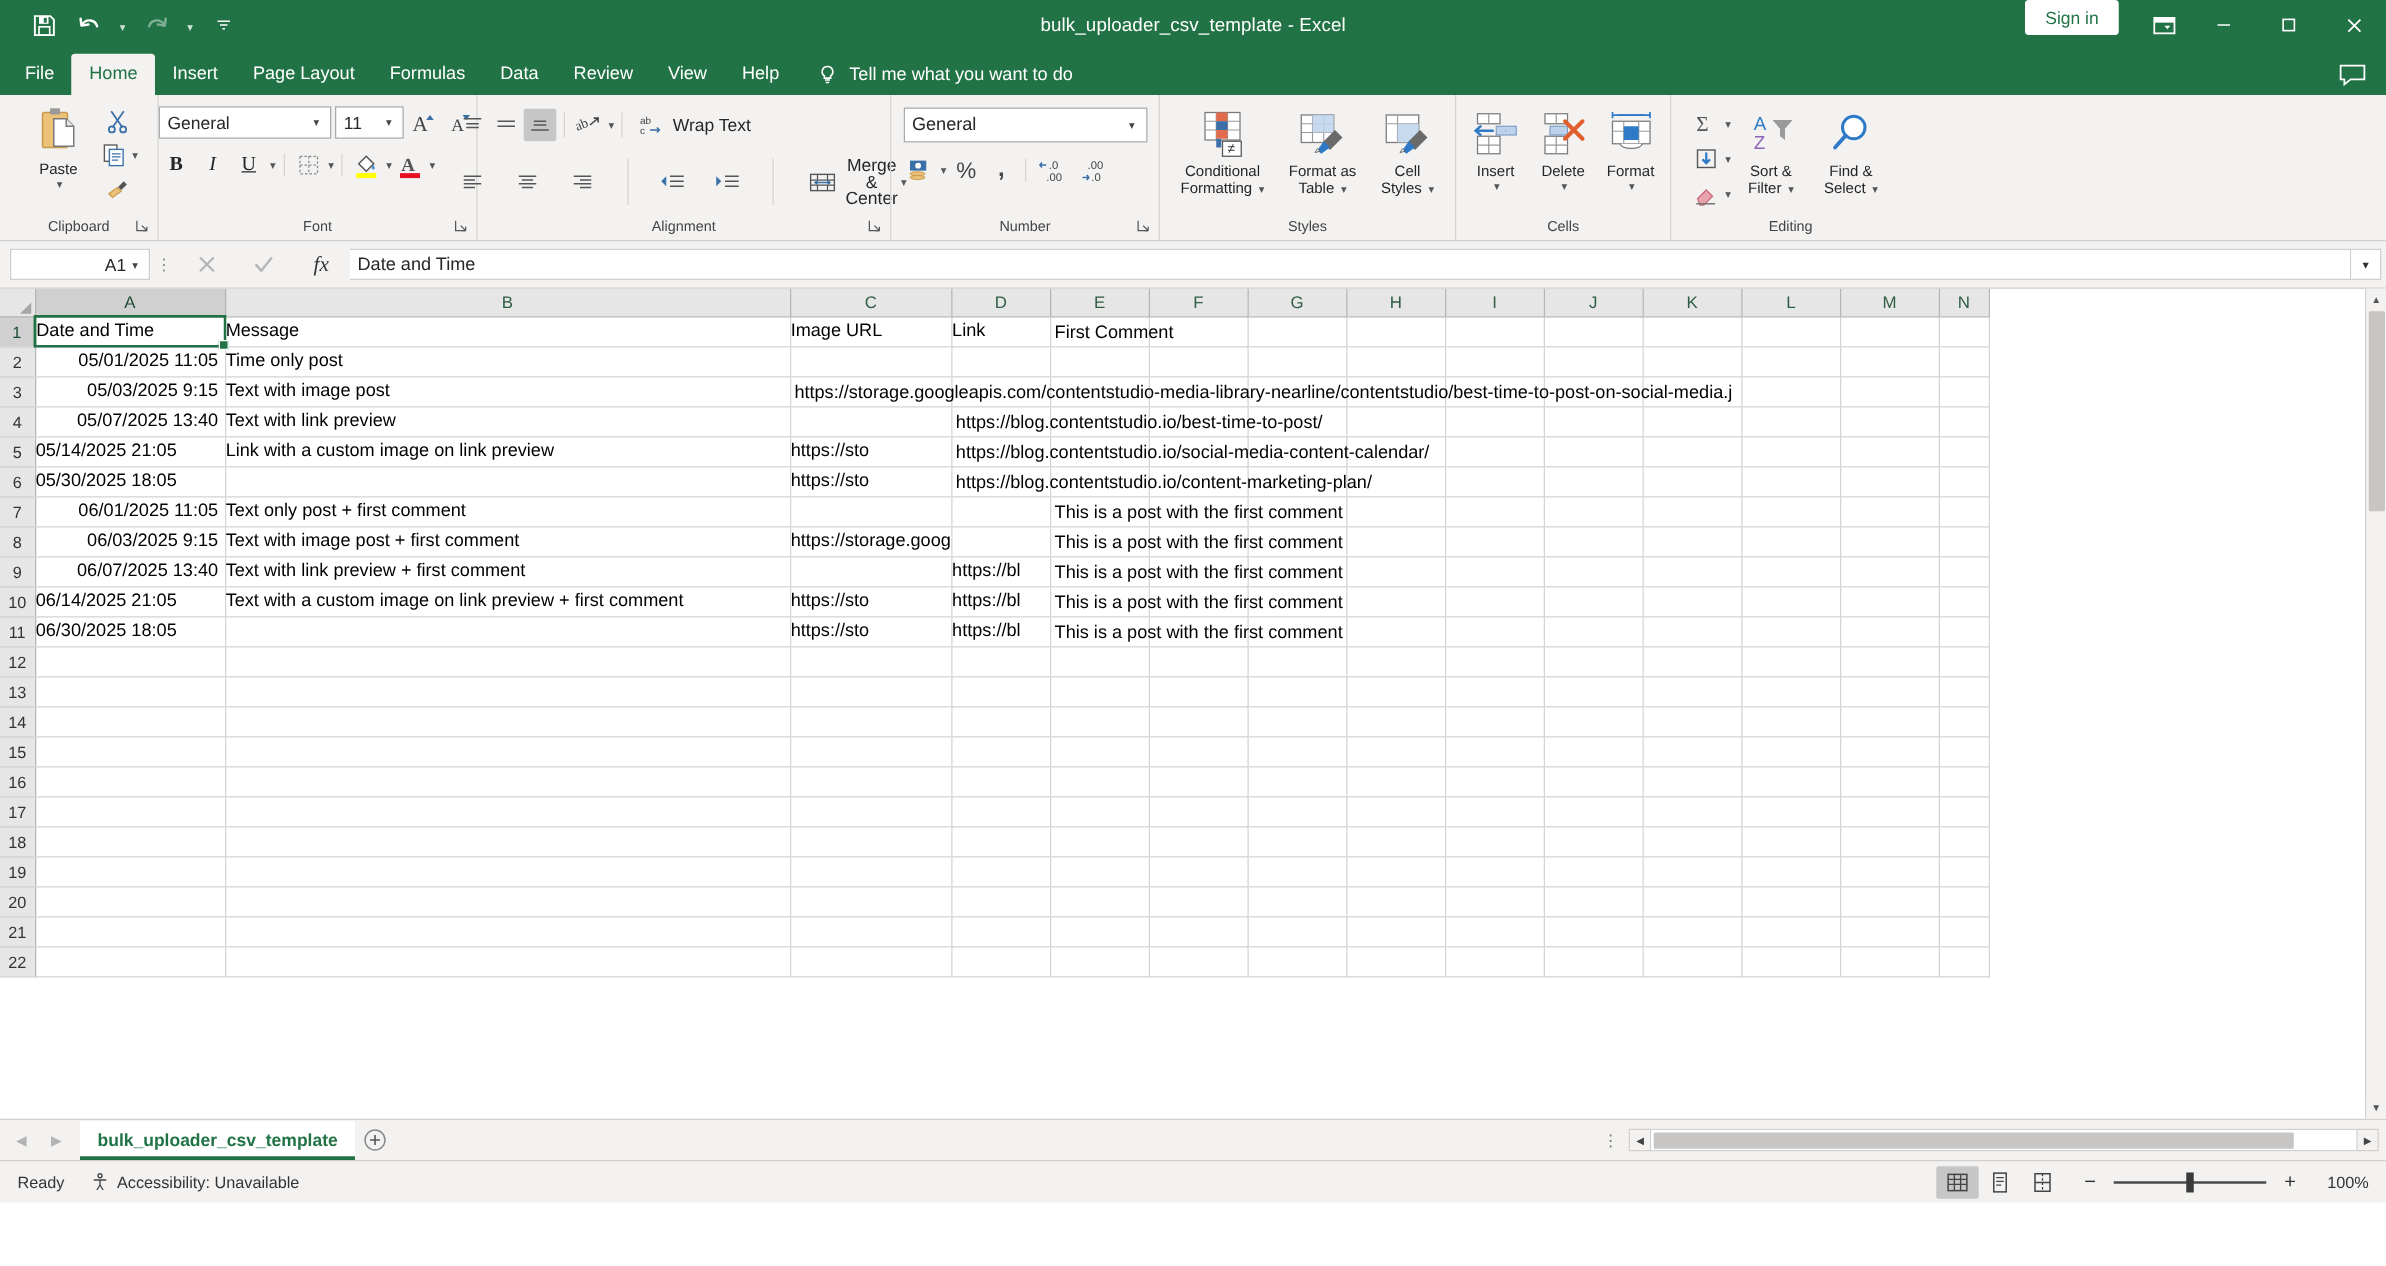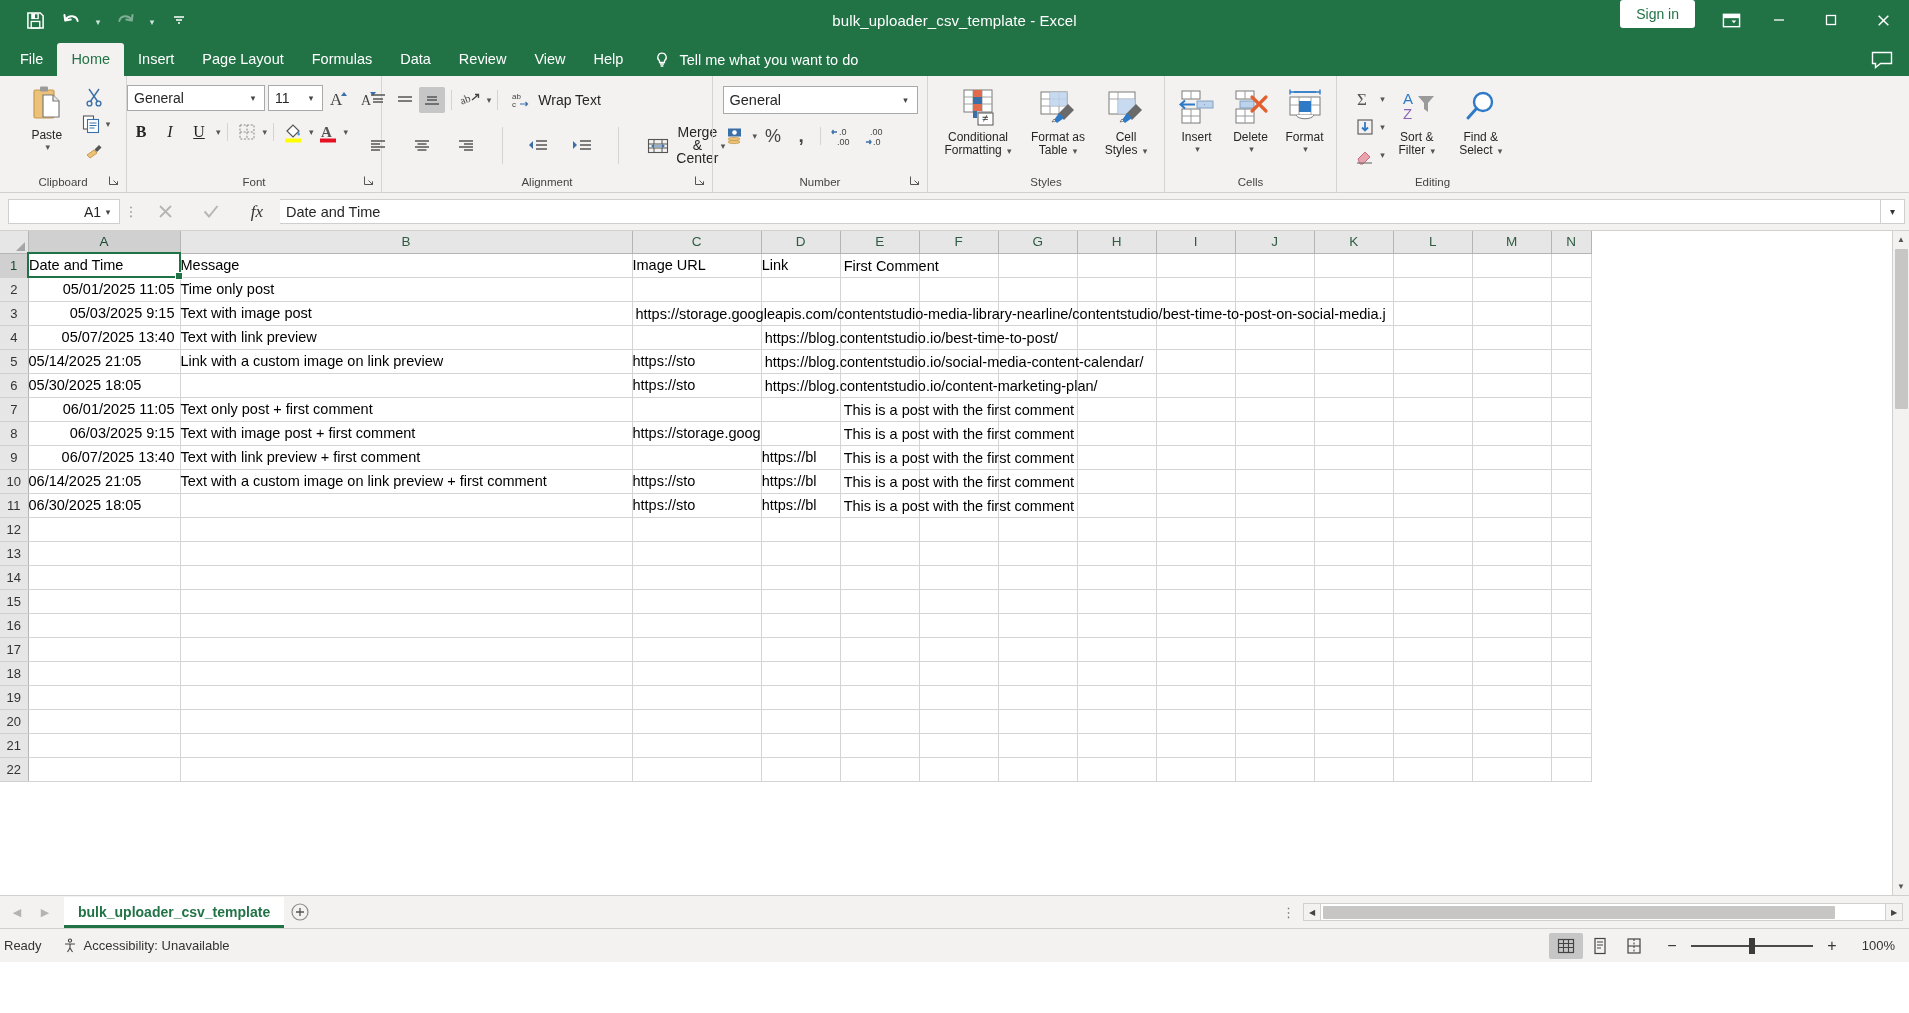--- a/index.html
+++ b/index.html
@@ -1181,7 +1181,7 @@
 </div>
 
 <div class="statusbar">
-  <div class="sb-item" style="padding-left:4px;">
+  <div class="sb-item" style="padding-left:14px;">
     <span>Ready</span>
   </div>
   <div class="sb-item">

